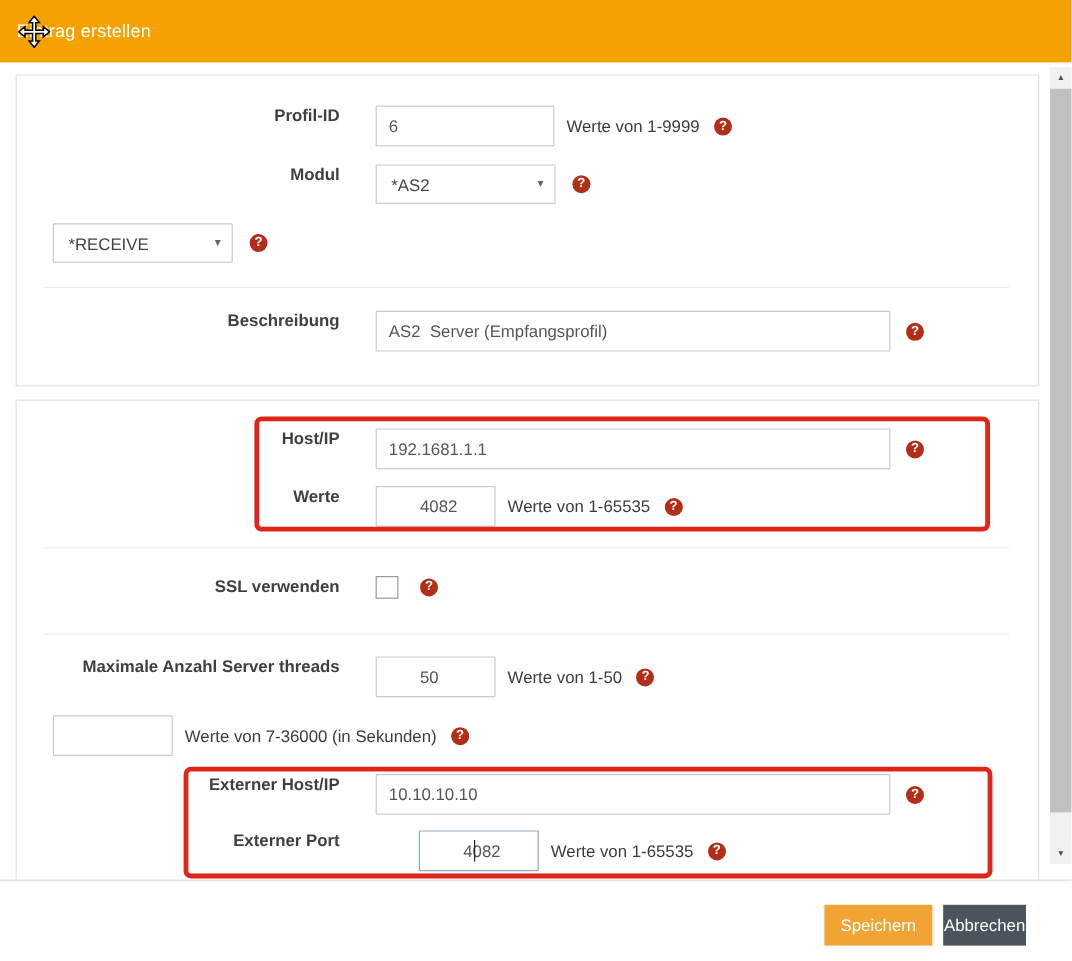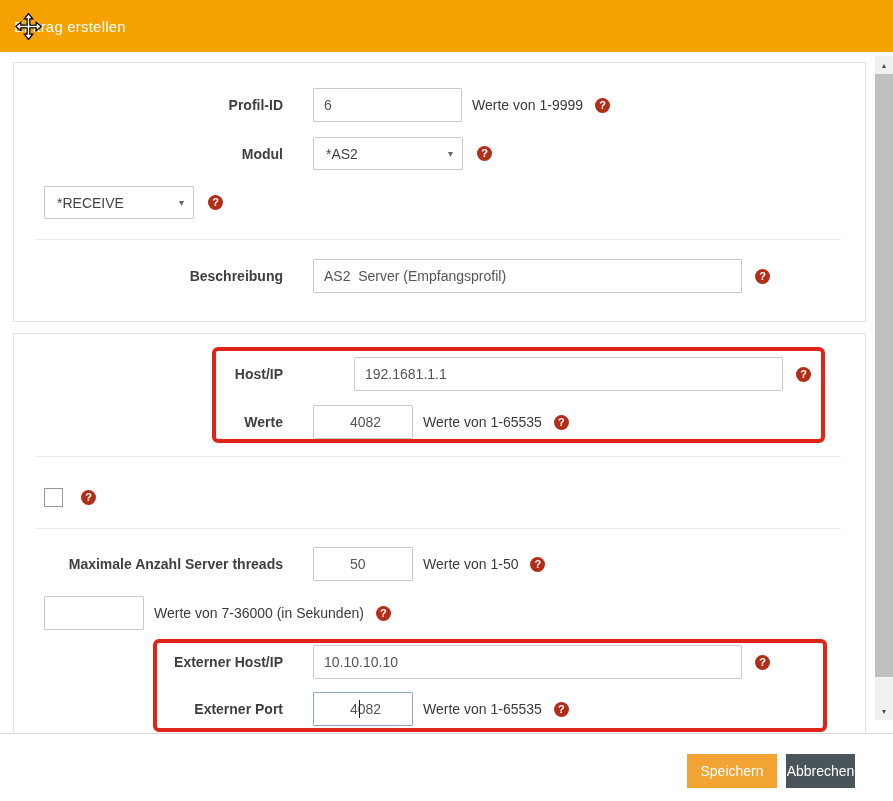--- a/index.html
+++ b/index.html
@@ -33,7 +33,7 @@
 
   .form-row {
     position: absolute; left: 0; right: 0;
-    display: flex; align-items: center; height: 34px;
+    display: flex; align-items: flex-start; height: 34px;
   }
   .form-label {
     width: 269px; text-align: right;

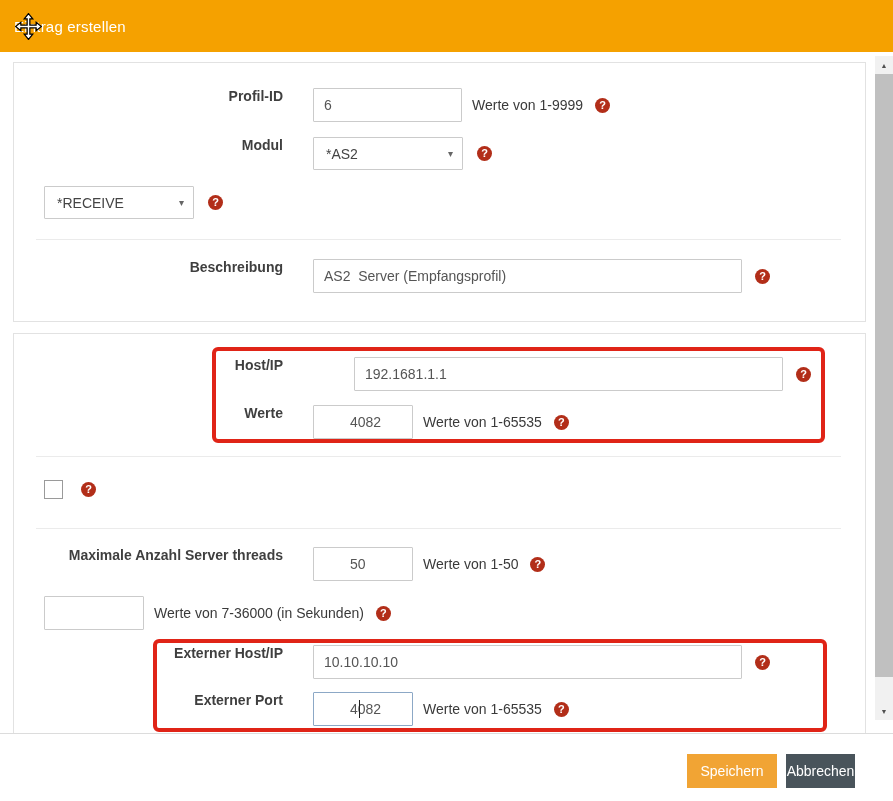--- a/index.html
+++ b/index.html
@@ -182,7 +182,7 @@
 
 <div class="panel" id="panel2">
 
-  <div class="form-row" style="top:23px;gap:41px;">
+  <div class="form-row" style="top:23px;">
     <div class="form-label">Host/IP</div>
     <div class="field">
       <input class="txt lg" type="text" value="192.1681.1.1" style="">

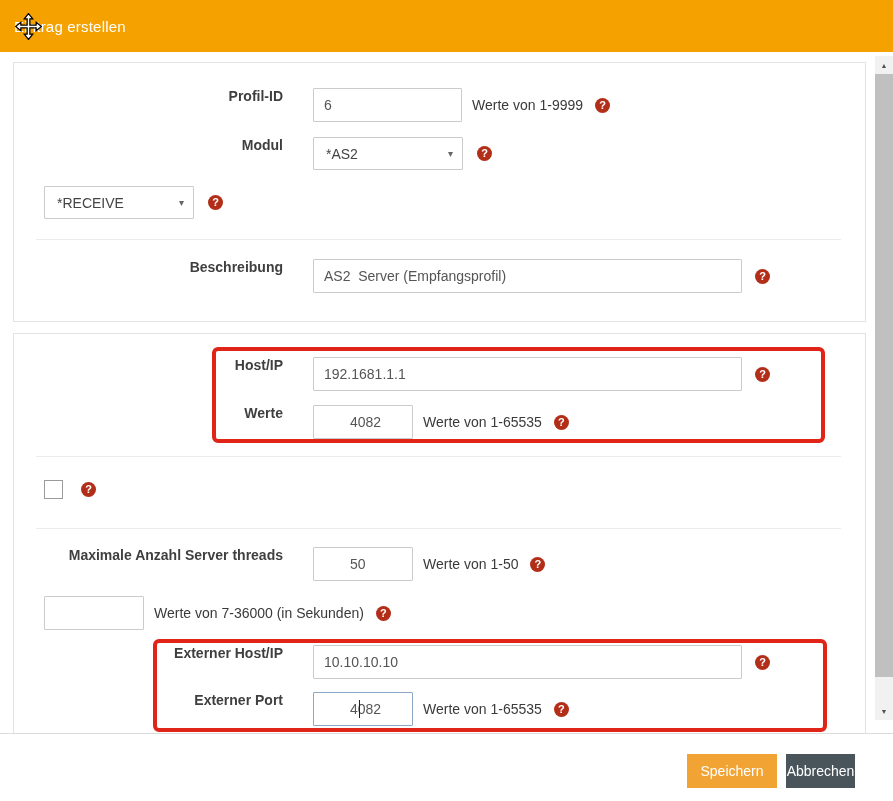--- a/index.html
+++ b/index.html
@@ -202,6 +202,7 @@
   <div class="sep" style="top:122px;"></div>
 
   <div class="form-row" style="top:146px;">
+    <div class="form-label">SSL verwenden</div>
     <div class="field">
       <span class="checkbox"></span>
       <span class="help-icon" style="margin-left:18px;">?</span>

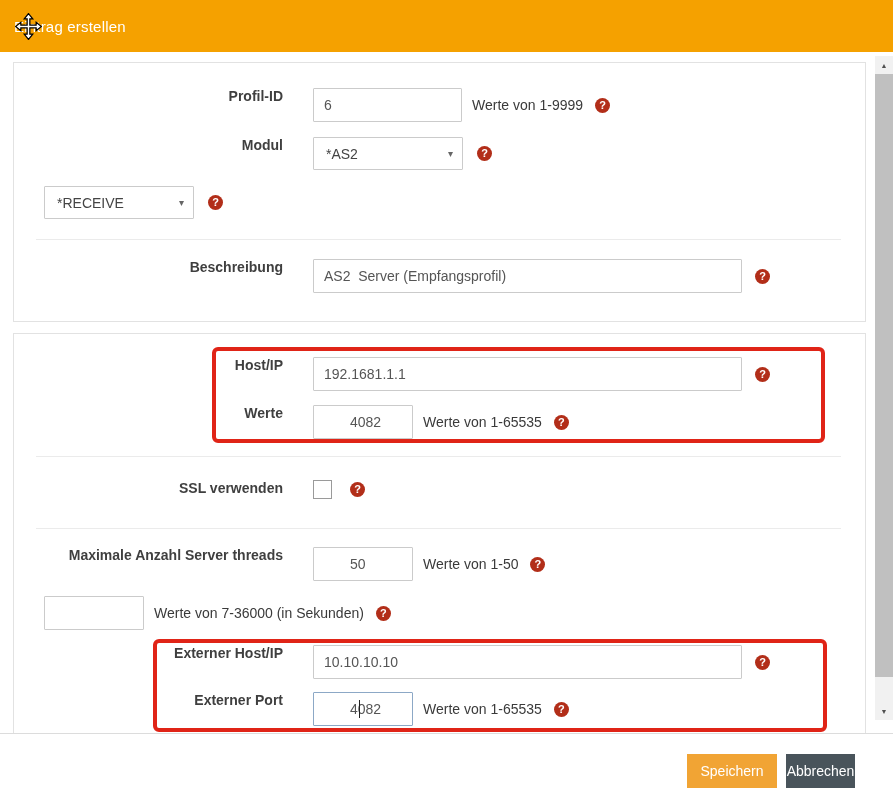--- a/index.html
+++ b/index.html
@@ -236,7 +236,7 @@
     </div>
   </div>
 
-  <div class="form-row" style="top:358px;">
+  <div class="form-row" style="top:358px;gap:36px;">
     <div class="form-label">Externer Port</div>
     <div class="field">
       <span class="field-wrap">

